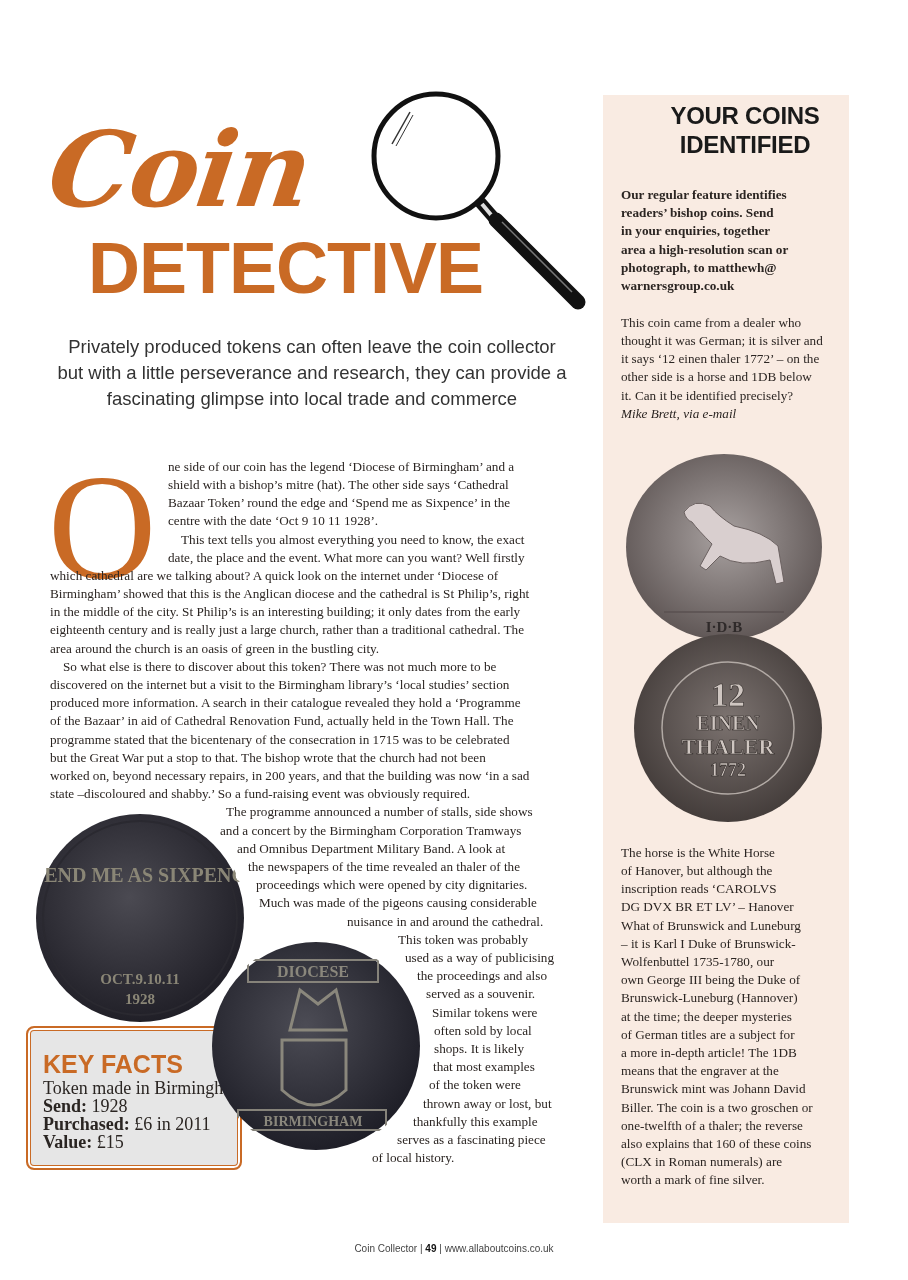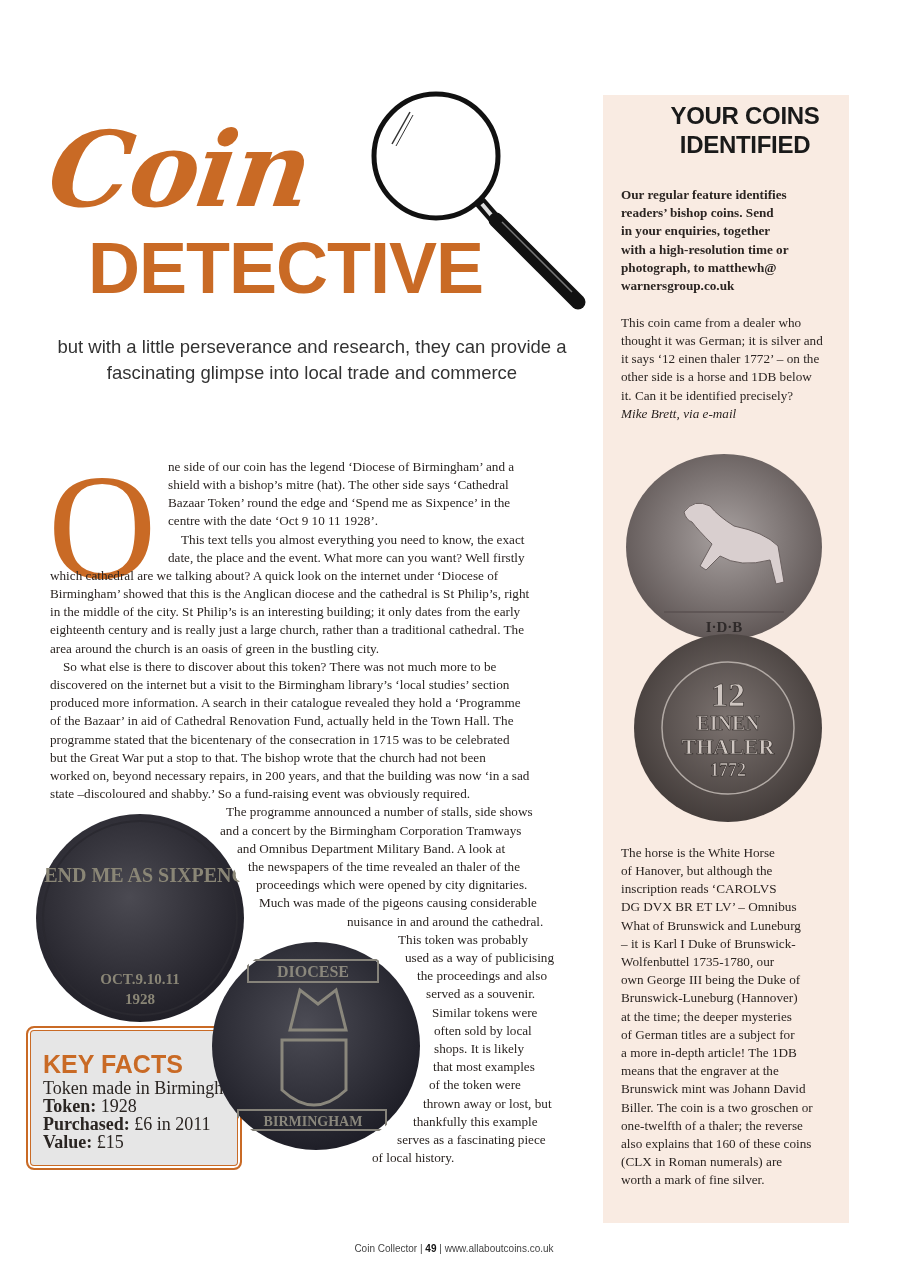--- a/index.html
+++ b/index.html
@@ -139,7 +139,7 @@
   <div class="sb-line sb-bold" style="top:186px">Our regular feature identifies</div>
   <div class="sb-line sb-bold" style="top:204px">readers’ bishop coins. Send</div>
   <div class="sb-line sb-bold" style="top:222px">in your enquiries, together</div>
-  <div class="sb-line sb-bold" style="top:241px">with a high-resolution time or</div>
+  <div class="sb-line sb-bold" style="top:241px">area a high-resolution scan or</div>
   <div class="sb-line sb-bold" style="top:259px">photograph, to matthewh@</div>
   <div class="sb-line sb-bold" style="top:277px">warnersgroup.co.uk</div>
 </div>

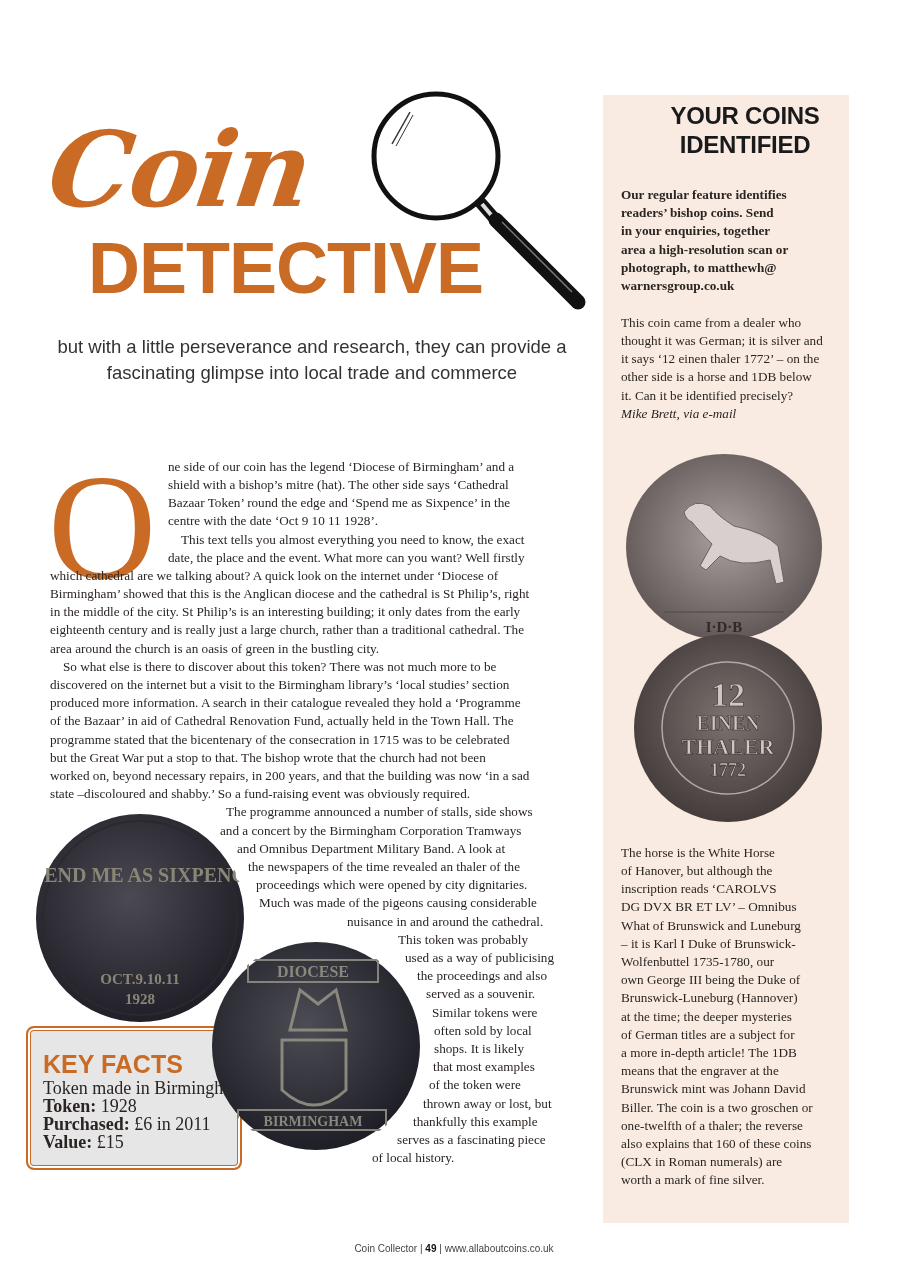--- a/index.html
+++ b/index.html
@@ -40,6 +40,7 @@
 </svg>
 
 <div class="abs standfirst">
+  <div>Privately produced tokens can often leave the coin collector</div>
   <div>but with a little perseverance and research, they can provide a</div>
   <div>fascinating glimpse into local trade and commerce</div>
 </div>

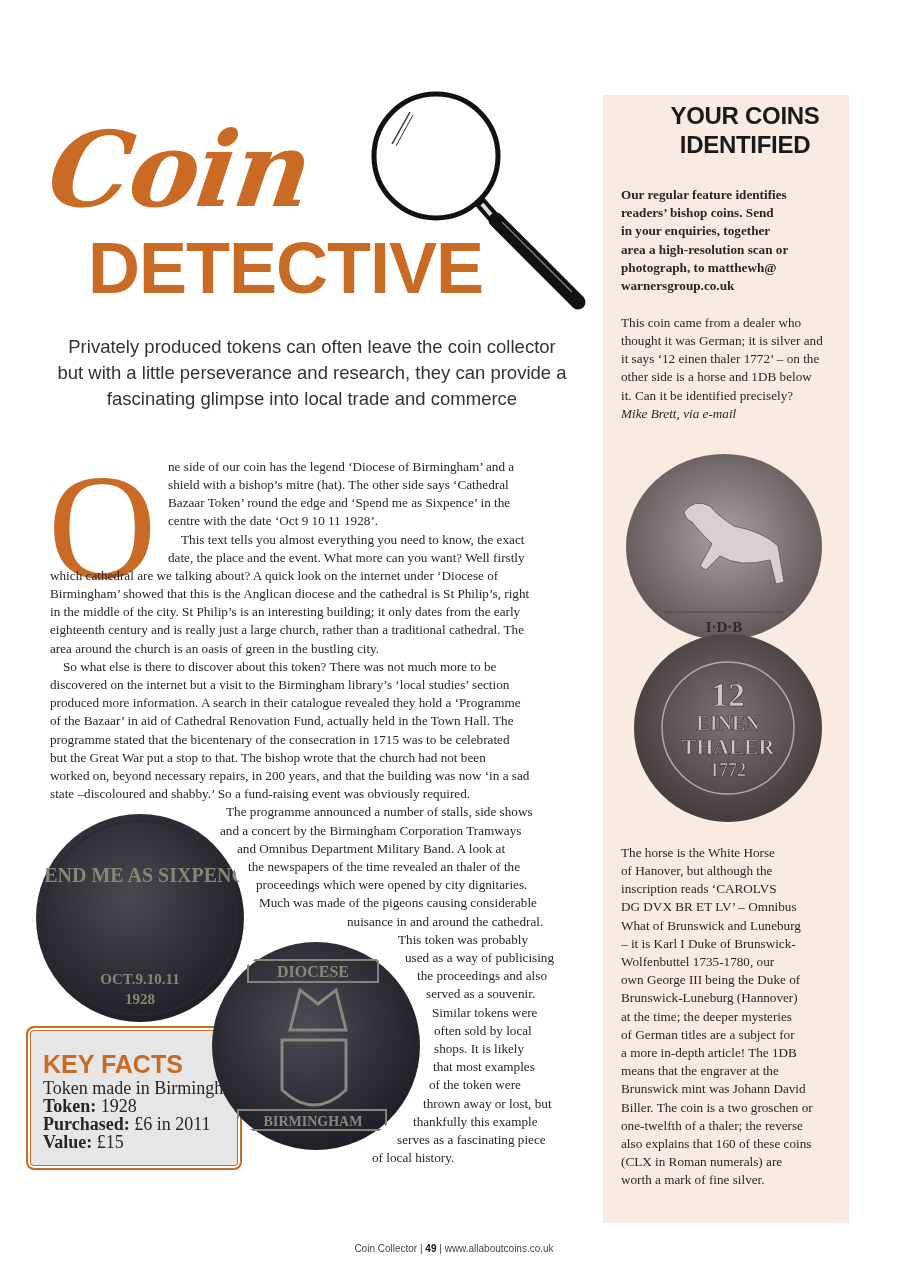--- a/index.html
+++ b/index.html
@@ -188,7 +188,7 @@
   <div class="sb-line" style="top:844px">The horse is the White Horse</div>
   <div class="sb-line" style="top:862px">of Hanover, but although the</div>
   <div class="sb-line" style="top:880px">inscription reads ‘CAROLVS</div>
-  <div class="sb-line" style="top:898px">DG DVX BR ET LV’ – Omnibus</div>
+  <div class="sb-line" style="top:898px">DG DVX BR ET LV’ – Hanover</div>
   <div class="sb-line" style="top:917px">What of Brunswick and Luneburg</div>
   <div class="sb-line" style="top:935px">– it is Karl I Duke of Brunswick-</div>
   <div class="sb-line" style="top:953px">Wolfenbuttel 1735-1780, our</div>

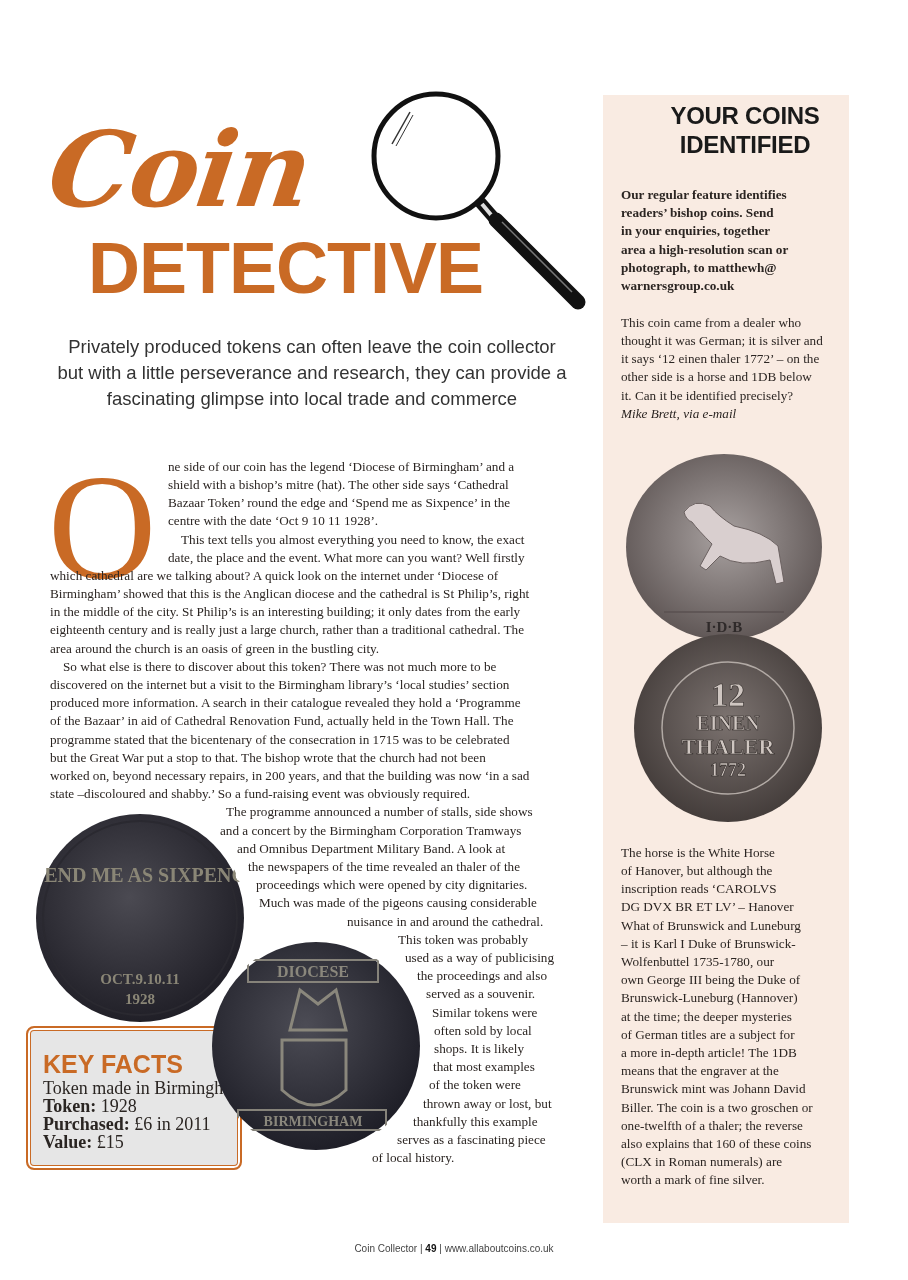--- a/index.html
+++ b/index.html
@@ -92,7 +92,7 @@
 <div class="abs keyfacts"></div>
 <div class="abs kf-title">KEY FACTS</div>
 <div class="kf-line" style="top:1079px">Token made in Birmingham</div>
-<div class="kf-line" style="top:1097px"><b>Token:</b><span> 1928</span></div>
+<div class="kf-line" style="top:1097px"><b>Send:</b><span> 1928</span></div>
 <div class="kf-line" style="top:1115px"><b>Purchased:</b><span> £6 in 2011</span></div>
 <div class="kf-line" style="top:1133px"><b>Value:</b><span> £15</span></div>
 

